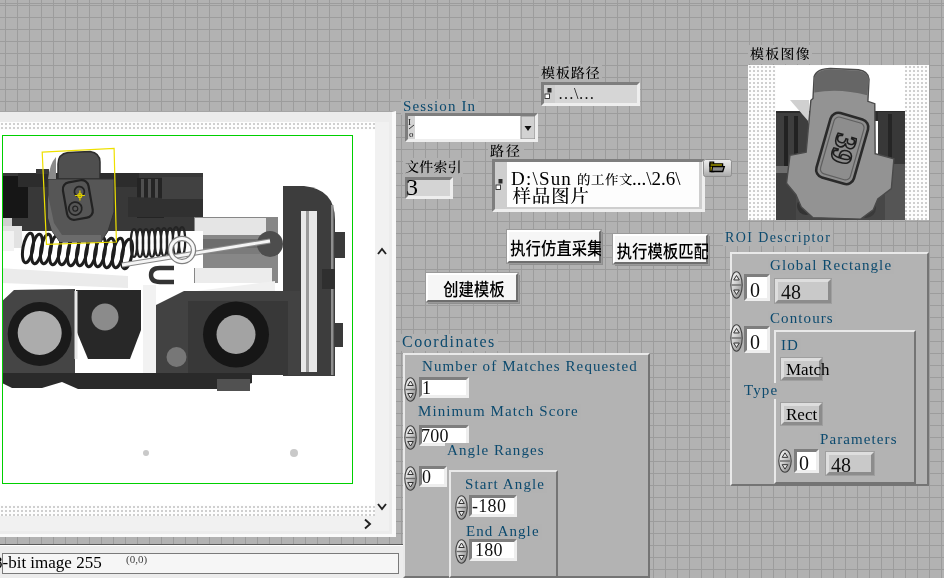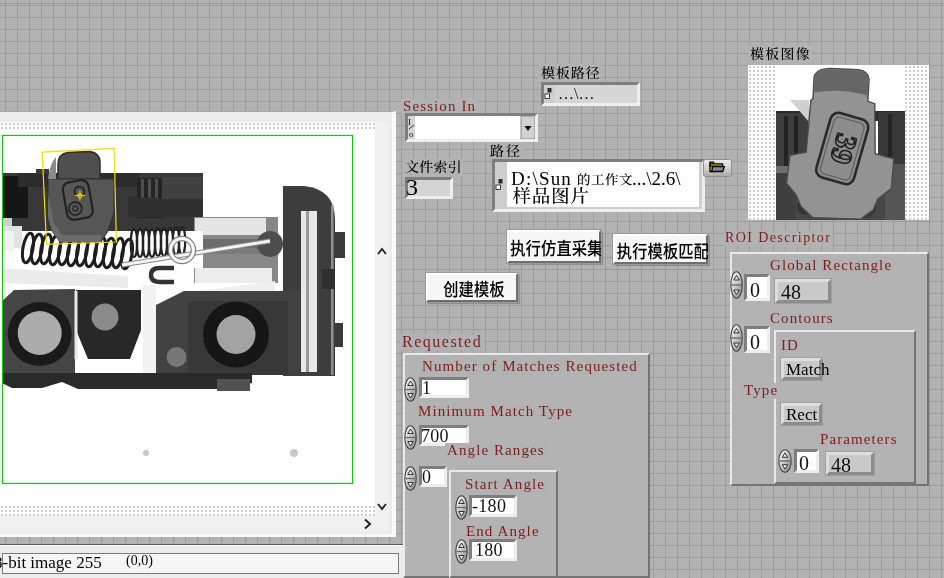--- a/index.html
+++ b/index.html
@@ -7,7 +7,7 @@
 background-image:repeating-linear-gradient(0deg,#9c9c9c 0 1px,transparent 1px 12px),repeating-linear-gradient(90deg,#9c9c9c 0 1px,transparent 1px 12px);
 background-position:0 4px,5px 0;}
 .abs{position:absolute}
-.lbl{position:absolute;background:#b2b2b2;color:#7f1d1d;font-size:15px;letter-spacing:1.1px;white-space:nowrap;padding:0 2px;line-height:1.05}
+.lbl{position:absolute;background:#b2b2b2;color:#0c4a6e;font-size:15px;letter-spacing:1.1px;white-space:nowrap;padding:0 2px;line-height:1.05}
 .sunk{position:absolute;border:3px solid;border-color:#7e7e7e #eeeeee #eeeeee #7e7e7e;background:#fff}
 .gsunk{position:absolute;border:3px solid;border-color:#7e7e7e #eeeeee #eeeeee #7e7e7e;background:#cecece}
 .rind{position:absolute;border:3px solid;border-color:#dedede #8c8c8c #8c8c8c #dedede;outline:1px solid #9f9f9f;background:#c9c9c9}

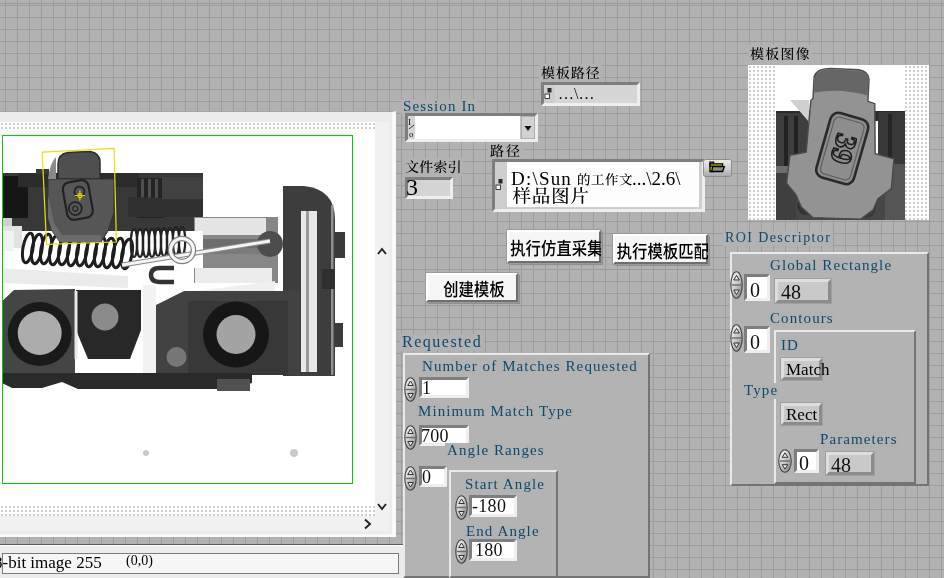--- a/index.html
+++ b/index.html
@@ -233,7 +233,7 @@
 <svg class="abs" style="left:426px;top:273px" width="92" height="29">
     <path fill="#000" d="M29.7 8.1V22.4C29.7 22.7 29.6 22.8 29.3 22.9C29.0 22.9 28.0 22.9 27.0 22.8C27.2 23.3 27.4 24.0 27.5 24.5C29.0 24.5 29.9 24.4 30.4 24.2C31.0 23.9 31.2 23.4 31.2 22.4V8.1ZM26.8 9.9V20.0H28.2V9.9ZM19.9 14.4H19.5C20.6 13.2 21.5 11.9 22.2 10.5C23.2 11.8 24.2 13.2 24.9 14.4ZM21.8 7.8C21.0 10.1 19.4 12.6 17.5 14.1C17.8 14.4 18.3 15.0 18.5 15.4C18.8 15.2 19.0 14.9 19.3 14.7V22.0C19.3 23.8 19.7 24.2 21.4 24.2C21.7 24.2 23.7 24.2 24.0 24.2C25.5 24.2 25.9 23.5 26.1 21.0C25.7 20.9 25.1 20.6 24.8 20.4C24.7 22.4 24.6 22.8 23.9 22.8C23.5 22.8 21.9 22.8 21.5 22.8C20.8 22.8 20.7 22.7 20.7 21.9V15.9H23.6C23.5 17.8 23.4 18.6 23.2 18.8C23.1 18.9 22.9 19.0 22.7 19.0C22.5 19.0 22.0 19.0 21.5 18.9C21.7 19.3 21.8 19.9 21.8 20.3C22.5 20.4 23.1 20.4 23.4 20.3C23.8 20.3 24.1 20.1 24.4 19.8C24.7 19.3 24.9 18.1 25.0 15.0L25.0 14.6L25.2 14.9L26.3 13.8C25.6 12.5 24.1 10.6 22.8 9.1L23.1 8.3Z M38.5 9.2V10.6H41.3V11.7H37.6V13.0H41.3V14.2H38.4V15.5H41.3V16.7H38.3V17.9H41.3V19.1H37.7V20.4H41.3V22.0H42.6V20.4H46.8V19.1H42.6V17.9H46.3V16.7H42.6V15.5H46.0V13.0H47.0V11.7H46.0V9.2H42.6V7.8H41.3V9.2ZM42.6 13.0H44.7V14.2H42.6ZM42.6 11.7V10.6H44.7V11.7ZM34.0 16.2C34.0 16.0 34.4 15.7 34.7 15.5H36.3C36.1 16.9 35.9 18.2 35.5 19.3C35.2 18.6 34.9 17.8 34.6 16.8L33.6 17.2C33.9 18.7 34.4 19.9 35.0 20.8C34.4 21.9 33.8 22.8 33.0 23.4C33.3 23.6 33.8 24.2 34.1 24.5C34.8 23.9 35.4 23.1 35.9 22.0C37.5 23.7 39.7 24.1 42.4 24.1H46.8C46.8 23.6 47.1 22.9 47.3 22.6C46.4 22.6 43.1 22.6 42.4 22.6C40.0 22.6 37.9 22.2 36.5 20.6C37.1 18.9 37.5 16.8 37.7 14.2L36.9 14.0L36.7 14.0H35.7C36.4 12.7 37.2 11.0 37.8 9.3L36.9 8.6L36.4 8.9H33.4V10.4H35.9C35.3 11.9 34.7 13.3 34.4 13.7C34.1 14.3 33.7 14.8 33.4 14.8C33.6 15.2 33.9 15.9 34.0 16.2Z M55.4 15.6H60.3V16.7H55.4ZM55.4 13.4H60.3V14.4H55.4ZM59.0 7.8V9.2H56.9V7.8H55.6V9.2H53.5V10.6H55.6V11.8H56.9V10.6H59.0V11.8H60.4V10.6H62.4V9.2H60.4V7.8ZM54.1 12.1V17.9H57.1C57.1 18.4 57.0 18.8 56.9 19.2H53.2V20.6H56.5C55.9 21.8 54.9 22.6 52.7 23.2C53.0 23.5 53.4 24.1 53.5 24.5C56.1 23.8 57.3 22.6 58.0 20.8C58.7 22.6 60.0 23.9 61.9 24.5C62.1 24.1 62.5 23.4 62.8 23.1C61.2 22.7 60.0 21.8 59.3 20.6H62.4V19.2H58.4C58.4 18.8 58.5 18.4 58.5 17.9H61.6V12.1ZM50.4 7.8V11.2H48.6V12.8H50.4V13.0C50.0 15.3 49.2 17.9 48.3 19.3C48.6 19.8 48.9 20.5 49.1 21.0C49.6 20.1 50.0 18.8 50.4 17.3V24.5H51.8V15.7C52.2 16.6 52.6 17.6 52.8 18.1L53.7 16.9C53.4 16.4 52.2 14.1 51.8 13.5V12.8H53.3V11.2H51.8V7.8Z M66.2 7.8V11.2H64.1V12.8H66.1C65.6 15.2 64.7 17.9 63.7 19.3C64.0 19.8 64.3 20.6 64.4 21.0C65.1 19.9 65.7 18.1 66.2 16.2V24.5H67.5V15.3C67.9 16.2 68.3 17.2 68.4 17.8L69.3 16.5C69.0 16.0 67.9 13.9 67.5 13.3V12.8H69.2V11.2H67.5V7.8ZM76.7 8.1C75.1 8.8 72.3 9.2 69.8 9.4V13.7C69.8 16.6 69.7 20.7 68.0 23.6C68.3 23.8 68.9 24.3 69.2 24.6C70.8 21.8 71.2 17.6 71.2 14.5H71.5C71.9 16.7 72.5 18.7 73.4 20.4C72.5 21.6 71.4 22.5 70.1 23.1C70.4 23.4 70.8 24.1 71.0 24.5C72.2 23.8 73.3 22.9 74.2 21.8C75.0 23.0 76.0 23.9 77.2 24.6C77.4 24.1 77.9 23.4 78.2 23.1C77.0 22.5 75.9 21.6 75.1 20.4C76.2 18.6 77.0 16.2 77.4 13.2L76.5 12.9L76.2 13.0H71.2V10.7C73.5 10.6 76.0 10.2 77.7 9.4ZM75.8 14.5C75.4 16.2 74.9 17.7 74.2 18.9C73.6 17.6 73.1 16.1 72.8 14.5Z"></path>
   </svg>
-<div class="lbl" style="left:400px;top:334px;font-size:16px;letter-spacing:1.5px">Requested</div>
+<div class="lbl" style="left:400px;top:334px;font-size:16px;letter-spacing:1.5px">Coordinates</div>
 <div class="clus" style="left:403px;top:353px;width:247px;height:225px"></div>
 <div class="lbl" style="left:420px;top:359px">Number of Matches Requested</div>
 <svg style="position:absolute;left:404px;top:377px" width="13" height="25">

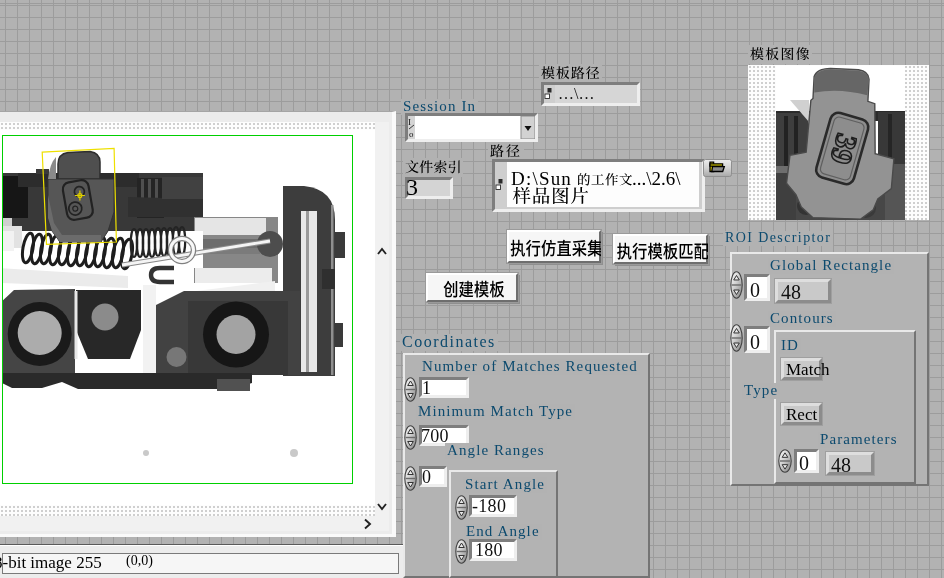--- a/index.html
+++ b/index.html
@@ -251,7 +251,7 @@
 </svg>
 <div class="sunk" style="left:419px;top:377px;width:50px;height:21px"></div>
 <div class="num17" style="left:422px;top:378px">1</div>
-<div class="lbl" style="left:416px;top:404px">Minimum Match Type</div>
+<div class="lbl" style="left:416px;top:404px">Minimum Match Score</div>
 <svg style="position:absolute;left:404px;top:425px" width="13" height="25">
 <defs>
       <linearGradient id="sg404425" x1="0" y1="0" x2="1" y2="1">

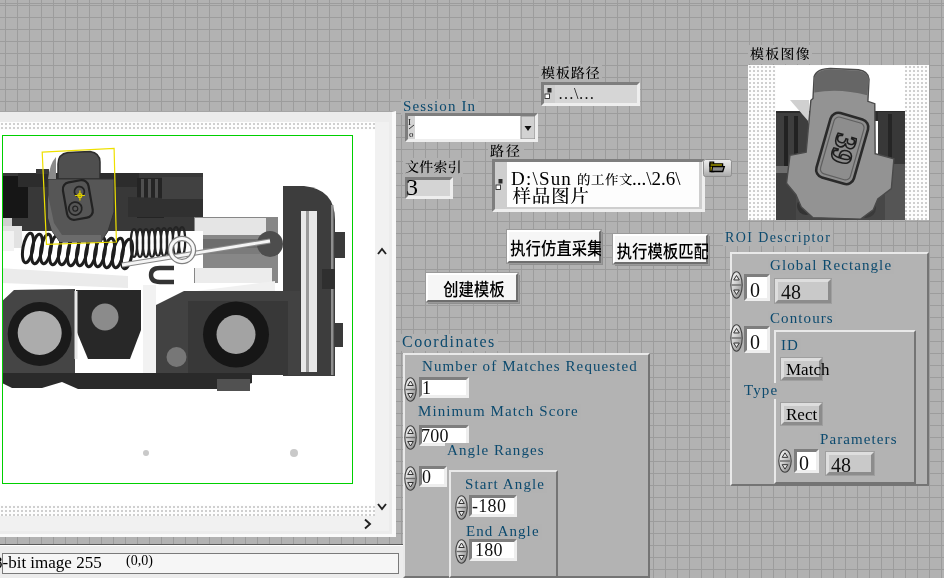--- a/index.html
+++ b/index.html
@@ -161,7 +161,7 @@
 <div class="abs" style="left:-8px;top:544px;width:412px;height:40px;background:#ececec;border:1px solid #5a5a5a;box-shadow:inset 1px 1px 0 #fff"></div>
 <div class="abs" style="left:2px;top:553px;width:397px;height:21px;background:#f6f6f6;border:1px solid #7a7a7a"></div>
 <div class="abs" style="left:-6px;top:553px;font-size:17px;color:#000;white-space:nowrap">8-bit image 255</div>
-<div class="abs" style="left:126px;top:553px;font-size:14px;color:#000000">(0,0)</div>
+<div class="abs" style="left:126px;top:553px;font-size:11px;color:#404040">(0,0)</div>
 <svg style="position:absolute;left:539px;top:64px" width="63" height="19">
     <rect width="63" height="19" fill="#b2b2b2"></rect>
     <path fill="#000" d="M4.6 2.3V5.5H2.5L2.6 5.9H4.4C4.1 8.1 3.4 10.2 2.3 11.8L2.5 12.0C3.4 11.1 4.0 10.1 4.6 9.0V15.2H4.8C5.2 15.2 5.7 14.9 5.7 14.8V7.7C6.0 8.3 6.5 9.1 6.6 9.7C7.5 10.4 8.4 8.7 5.7 7.4V5.9H7.4C7.6 5.9 7.8 5.9 7.8 5.7C7.4 5.3 6.6 4.7 6.6 4.7L6.0 5.5H5.7V2.8C6.0 2.8 6.1 2.7 6.2 2.4ZM7.8 5.8V10.6H8.0C8.4 10.6 8.9 10.3 8.9 10.2V9.7H10.4C10.3 10.3 10.3 10.8 10.2 11.3H6.6L6.7 11.7H10.1C9.7 13.0 8.7 14.1 6.0 15.0L6.1 15.2C9.7 14.4 10.8 13.3 11.3 11.7H11.4C11.7 13.0 12.5 14.5 14.8 15.1C14.9 14.4 15.2 14.2 15.8 14.1L15.8 13.9C13.3 13.5 12.1 12.7 11.7 11.7H15.1C15.3 11.7 15.5 11.7 15.5 11.5C15.0 11.0 14.2 10.4 14.2 10.4L13.5 11.3H11.4C11.5 10.8 11.5 10.3 11.6 9.7H13.2V10.3H13.4C13.7 10.3 14.3 10.0 14.3 10.0V6.4C14.5 6.4 14.7 6.2 14.8 6.1L13.6 5.2L13.0 5.8H9.0L7.8 5.3ZM12.0 2.3V3.9H10.1V2.9C10.5 2.8 10.6 2.7 10.7 2.5L9.1 2.3V3.9H7.0L7.1 4.3H9.1V5.4H9.3C9.7 5.4 10.1 5.2 10.1 5.1V4.3H12.0V5.4H12.1C12.5 5.4 13.0 5.2 13.0 5.1V4.3H15.1C15.3 4.3 15.4 4.2 15.4 4.1C15.0 3.6 14.3 3.0 14.3 3.0L13.6 3.9H13.0V2.9C13.4 2.8 13.5 2.7 13.5 2.5ZM8.9 8.0H13.2V9.3H8.9ZM8.9 7.6V6.2H13.2V7.6Z M23.2 3.6V7.2C23.2 9.9 23.0 12.7 21.5 15.0L21.7 15.2C24.1 13.0 24.3 9.7 24.3 7.2V7.1H24.8C25.1 9.1 25.6 10.7 26.3 12.0C25.4 13.2 24.3 14.2 22.8 15.0L22.9 15.2C24.5 14.6 25.8 13.7 26.7 12.8C27.4 13.8 28.3 14.6 29.5 15.2C29.6 14.6 29.9 14.2 30.5 14.1L30.5 13.9C29.3 13.5 28.2 12.8 27.4 12.0C28.4 10.6 29.0 9.0 29.3 7.3C29.7 7.3 29.8 7.2 29.9 7.1L28.7 6.1L28.1 6.7H24.3V4.0C25.7 4.0 27.9 3.8 29.4 3.5C29.7 3.6 29.8 3.6 29.9 3.5L28.9 2.3C27.4 2.9 25.7 3.4 24.3 3.7L23.2 3.3ZM26.8 11.2C26.0 10.2 25.5 8.8 25.1 7.1H28.2C27.9 8.6 27.5 10.0 26.8 11.2ZM21.8 4.7 21.2 5.6H20.8V2.8C21.2 2.7 21.3 2.6 21.3 2.4L19.7 2.2V5.6H17.5L17.6 6.0H19.5C19.1 8.1 18.4 10.2 17.3 11.9L17.5 12.0C18.5 11.1 19.2 10.0 19.7 8.8V15.2H20.0C20.3 15.2 20.8 14.9 20.8 14.8V7.5C21.2 8.1 21.7 8.9 21.8 9.6C22.7 10.3 23.7 8.4 20.8 7.2V6.0H22.6C22.8 6.0 23.0 5.9 23.0 5.8C22.6 5.3 21.8 4.7 21.8 4.7Z M39.9 2.2C39.4 4.2 38.4 6.1 37.3 7.2L37.5 7.4C38.3 6.9 39.0 6.2 39.6 5.4C39.9 6.1 40.2 6.8 40.7 7.3C39.6 8.6 38.3 9.6 36.7 10.4L36.8 10.6C37.4 10.4 37.9 10.2 38.4 9.9V15.2H38.6C39.1 15.2 39.5 14.9 39.5 14.9V14.2H42.6V15.1H42.8C43.3 15.1 43.7 14.9 43.7 14.8V10.7C44.0 10.6 44.2 10.5 44.3 10.4L43.2 9.6C43.6 9.8 44.1 10.0 44.6 10.2C44.7 9.7 45.0 9.4 45.4 9.3L45.4 9.1C43.9 8.7 42.7 8.2 41.8 7.4C42.6 6.5 43.2 5.6 43.7 4.5C44.0 4.5 44.1 4.4 44.2 4.3L43.1 3.3L42.4 3.9H40.5C40.6 3.7 40.8 3.4 40.9 3.0C41.2 3.1 41.4 2.9 41.5 2.8ZM39.5 13.8V10.6H42.6V13.8ZM42.5 4.4C42.1 5.2 41.7 6.1 41.1 6.8C40.6 6.3 40.1 5.8 39.8 5.1C40.0 4.9 40.1 4.6 40.3 4.4ZM41.2 8.0C41.7 8.6 42.4 9.1 43.1 9.5L42.6 10.2H39.6L38.7 9.8C39.6 9.3 40.5 8.7 41.2 8.0ZM36.2 3.7V6.6H34.0V3.7ZM33.0 3.2V7.7H33.1C33.7 7.7 34.0 7.4 34.0 7.4V7.0H34.7V13.0L33.9 13.2V8.9C34.2 8.9 34.3 8.7 34.3 8.6L33.0 8.5V13.4L32.1 13.6L32.7 14.9C32.8 14.9 32.9 14.8 33.0 14.6C35.2 13.7 36.8 13.0 38.0 12.4L38.0 12.3L35.7 12.8V9.6H37.6C37.8 9.6 37.9 9.6 37.9 9.4C37.5 9.0 36.8 8.4 36.8 8.4L36.2 9.2H35.7V7.0H36.2V7.5H36.4C36.7 7.5 37.2 7.3 37.2 7.2V3.8C37.5 3.8 37.7 3.7 37.8 3.6L36.6 2.7L36.1 3.2H34.2L33.0 2.8Z M51.6 3.0 50.1 2.3C49.5 3.4 48.3 5.0 47.1 6.0L47.3 6.2C48.8 5.4 50.3 4.1 51.1 3.2C51.4 3.2 51.5 3.2 51.6 3.0ZM57.9 8.9 57.2 9.8H52.0L52.1 10.2H54.8V14.1H50.9L51.0 14.5H59.8C60.0 14.5 60.2 14.4 60.2 14.3C59.7 13.8 58.9 13.2 58.9 13.2L58.2 14.1H56.0V10.2H58.8C58.9 10.2 59.1 10.1 59.1 10.0C58.7 9.5 57.9 8.9 57.9 8.9ZM56.1 6.8C57.2 7.5 58.5 8.5 59.1 9.3C60.4 9.7 60.6 7.4 56.4 6.5C57.2 5.7 57.9 4.9 58.5 4.1C58.8 4.0 59.0 4.0 59.1 3.9L57.9 2.8L57.1 3.5H52.2L52.4 3.9H57.0C55.9 6.0 53.6 8.0 51.1 9.3L51.2 9.4C53.1 8.8 54.7 7.9 56.1 6.8ZM50.5 7.8 50.0 7.7C50.5 7.1 50.9 6.6 51.3 6.1C51.6 6.1 51.7 6.1 51.8 5.9L50.3 5.1C49.7 6.6 48.4 8.7 47.0 10.0L47.2 10.2C47.8 9.8 48.4 9.3 49.0 8.7V15.2H49.2C49.7 15.2 50.1 14.9 50.1 14.8V8.1C50.3 8.0 50.5 8.0 50.5 7.8Z"></path>

